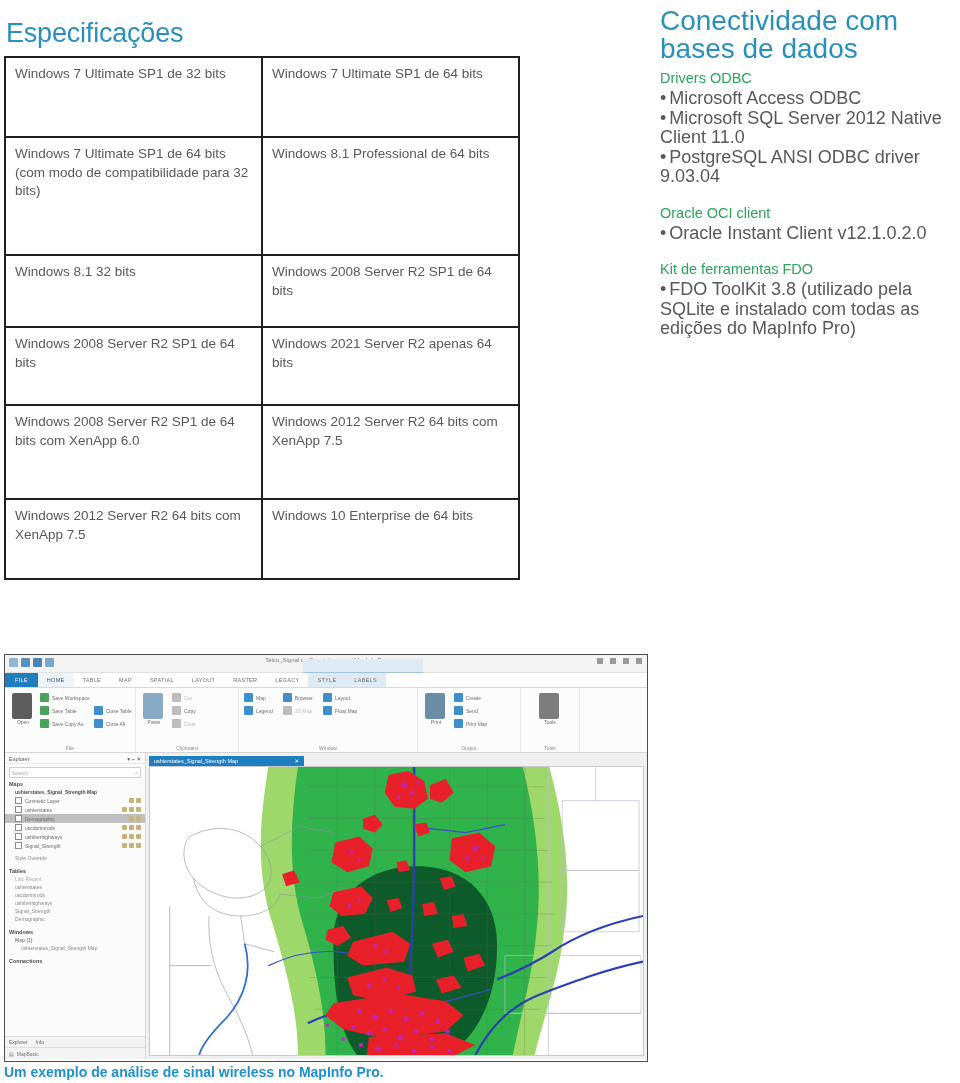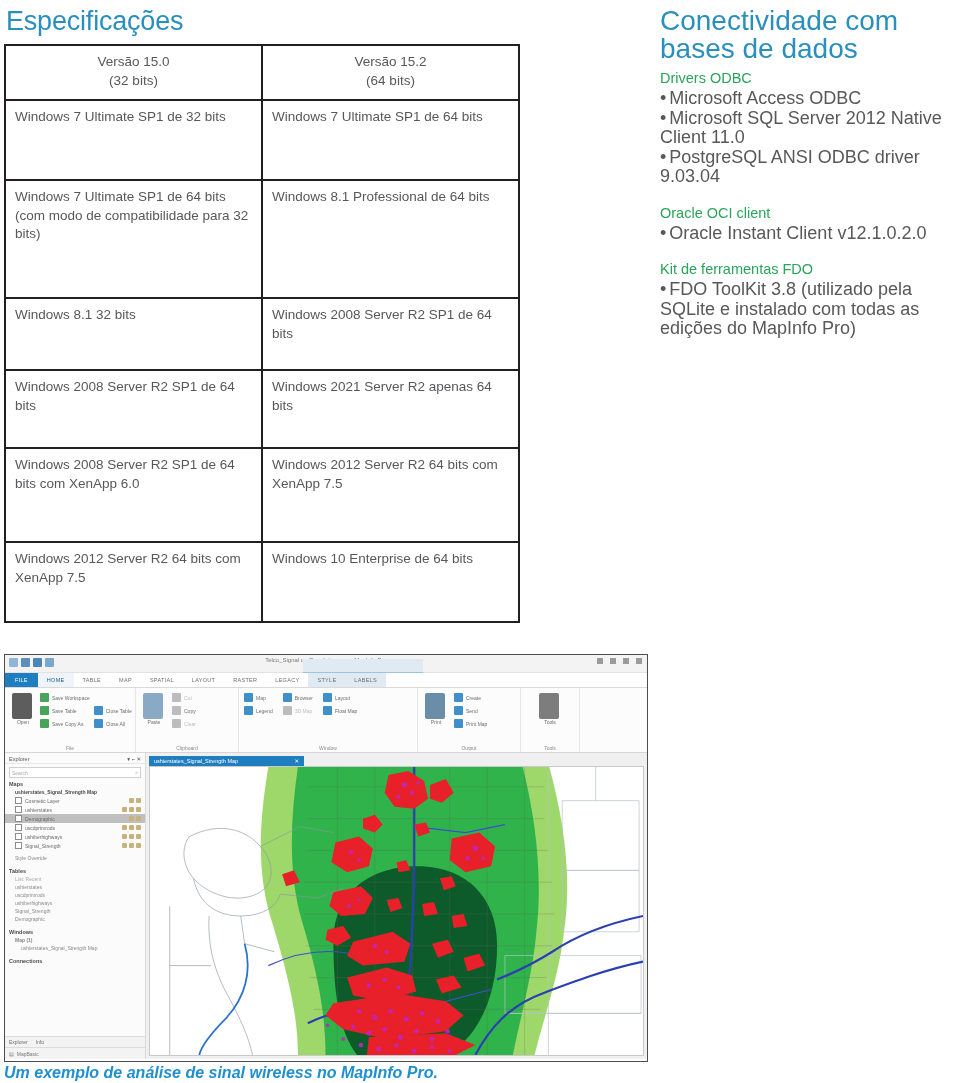--- a/index.html
+++ b/index.html
@@ -19,7 +19,7 @@
   #left-col {
     position: absolute;
     left: 4px;
-    top: 0;
+    top: 12px;
     width: 490px;
   }
 

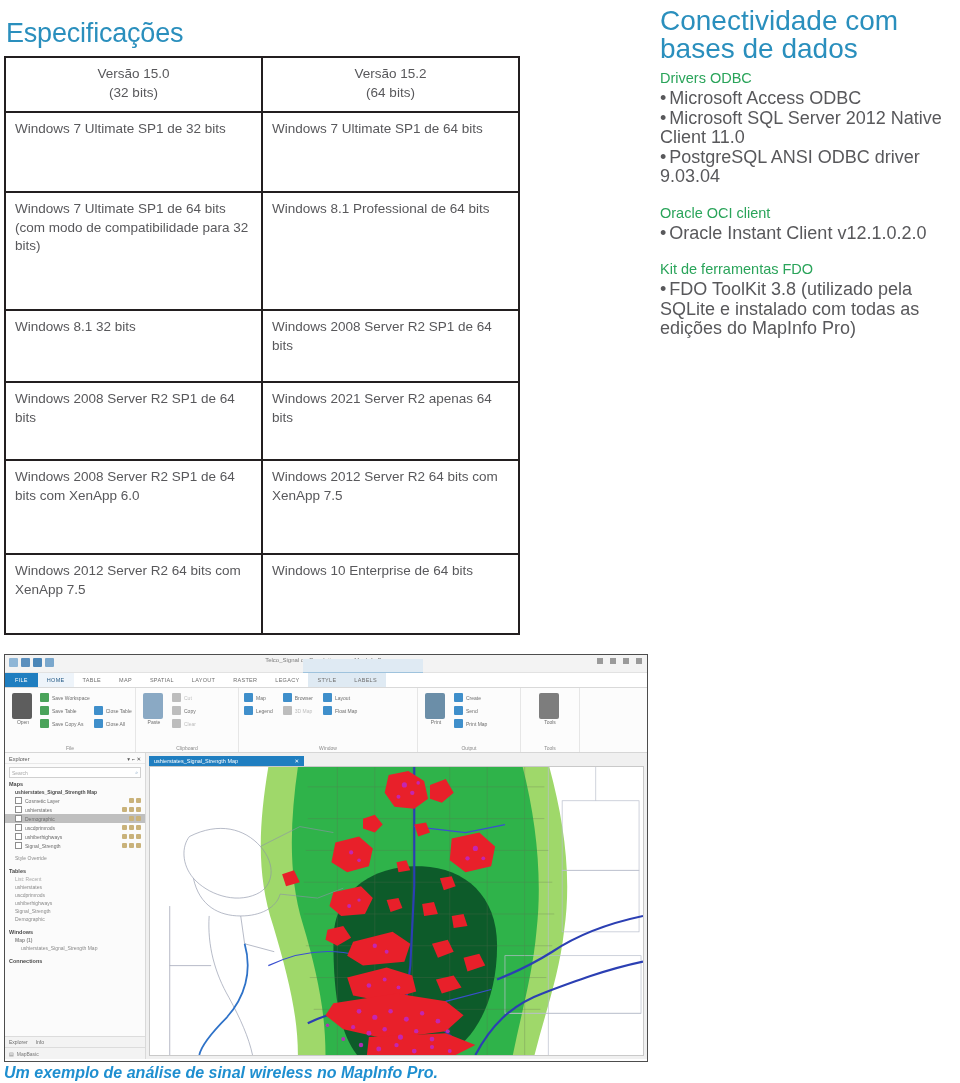--- a/index.html
+++ b/index.html
@@ -270,16 +270,6 @@
 
   <table class="spec-table">
     <tbody>
-      <tr>
-        <td class="col-a hdr">
-          <span class="l1">Versão 15.0</span>
-          <span class="l2">(32 bits)</span>
-        </td>
-        <td class="col-b hdr">
-          <span class="l1">Versão 15.2</span>
-          <span class="l2">(64 bits)</span>
-        </td>
-      </tr>
 
       <tr class="r1">
         <td class="col-a">Windows 7 Ultimate SP1 de 32 bits</td>

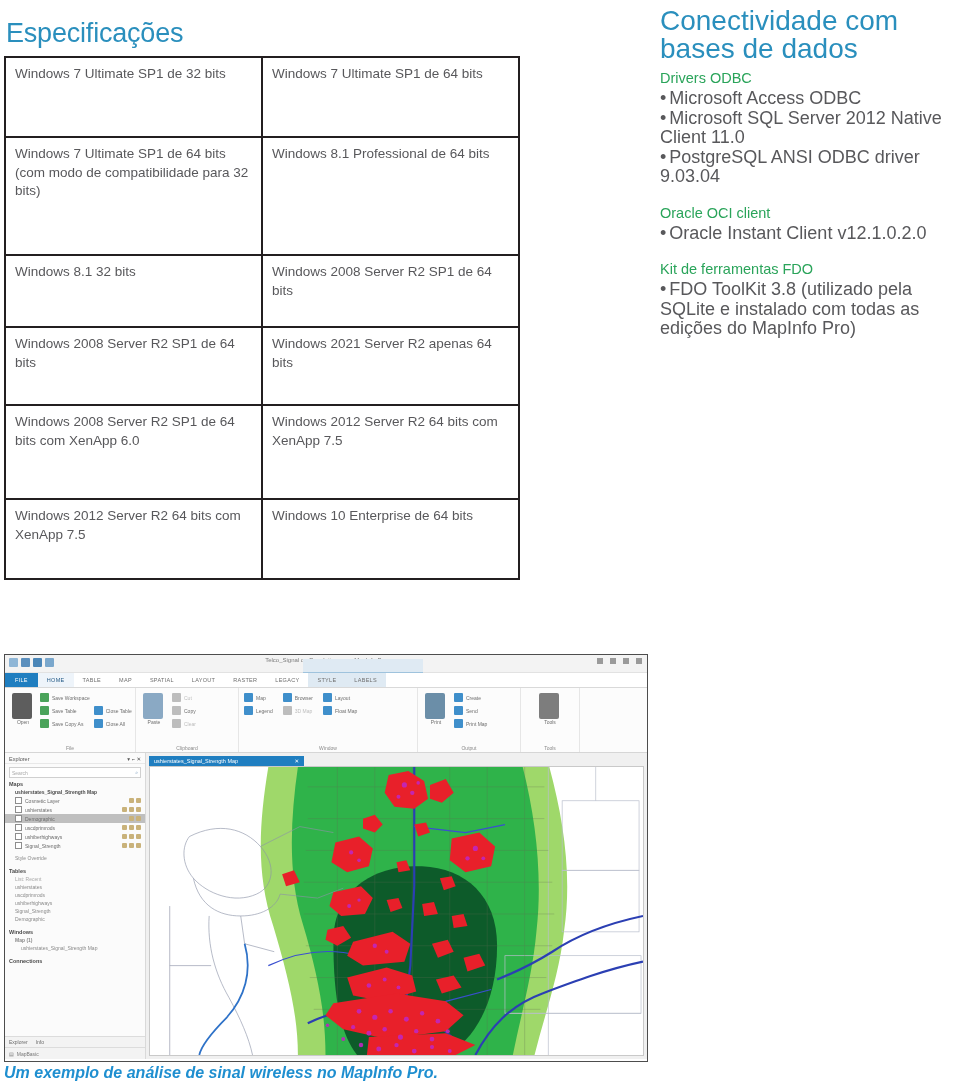--- a/index.html
+++ b/index.html
@@ -123,9 +123,8 @@
     top: 1064px;
     color: #1f8fd0;
     font-weight: bold;
-    font-size: 16px;
+    font-size: 14px;
     line-height: 17px;
-    font-style: italic;
   }
 
   

